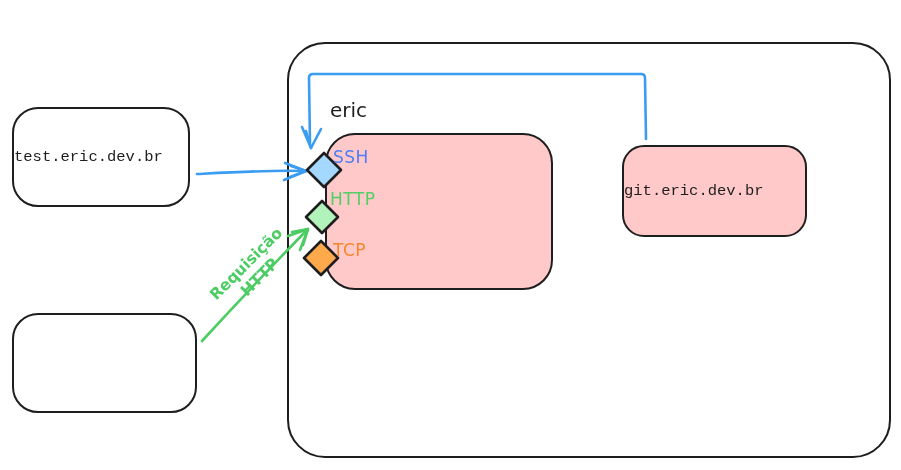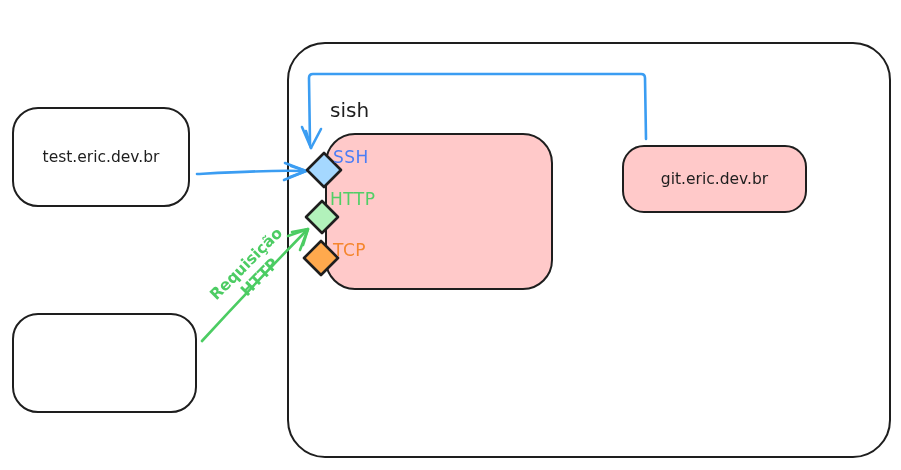--- a/index.html
+++ b/index.html
@@ -103,7 +103,7 @@
   </div>
 
 
-  <div class="node-title" id="sish-title">sish</div>
+  <div class="node-title" id="sish-title">eric</div>
   <div class="box" id="sish-box"></div>
 
   <div class="box" id="git-box">

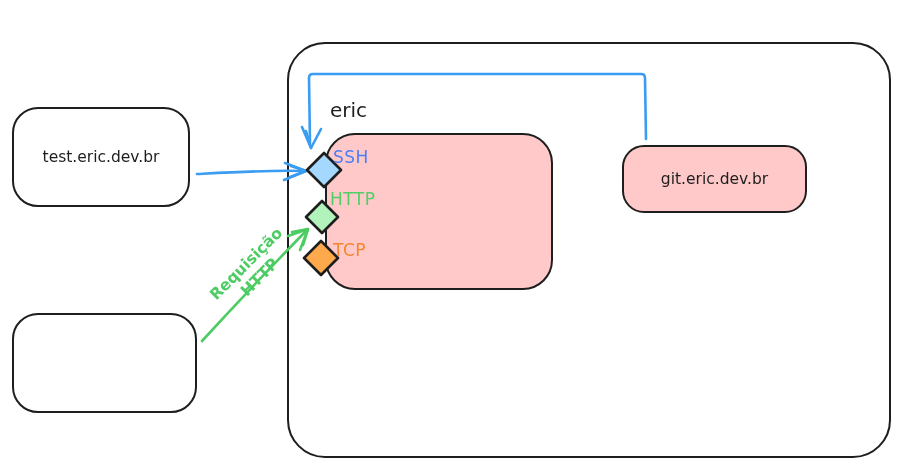--- a/index.html
+++ b/index.html
@@ -30,7 +30,8 @@
     box-sizing: border-box;
     display: flex;
     align-items: center;
-    justify-content: center;
+    justify-content: flex-start;
+    font-family: Liberation Mono, monospace;
   }
   .box .box-text {
     font-size: 15.5px;

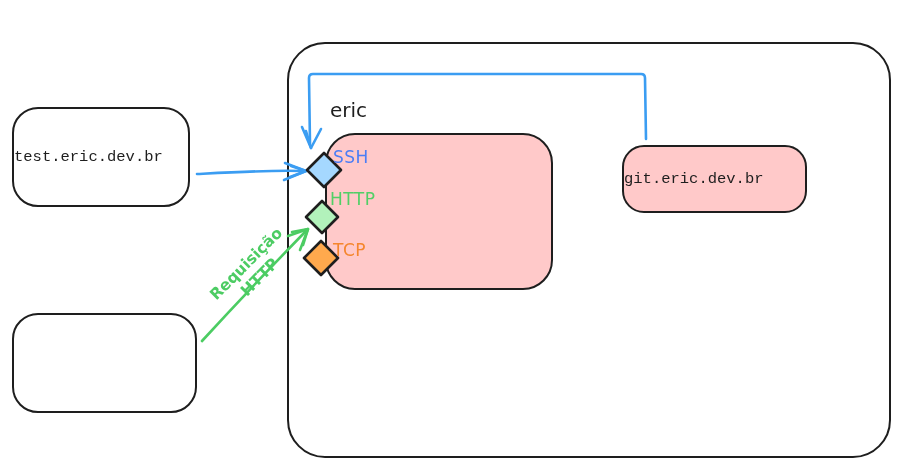--- a/index.html
+++ b/index.html
@@ -43,7 +43,7 @@
   #host-box     { left: 287px; top: 42px; width: 604px; height: 416px; border-radius: 38px; }
   #sish-box     { left: 325px; top: 133px; width: 228px; height: 157px; border-radius: 30px;
                   background: var(--pink-fill, #ffc9c9); }
-  #git-box      { left: 622px; top: 145px; width: 185px; height: 68px; border-radius: 22px;
+  #git-box      { left: 622px; top: 145px; width: 185px; height: 92px; border-radius: 22px;
                   background: var(--pink-fill, #ffc9c9); }
 
   #raspberry-title { left: 12px;  top: 70px; }

